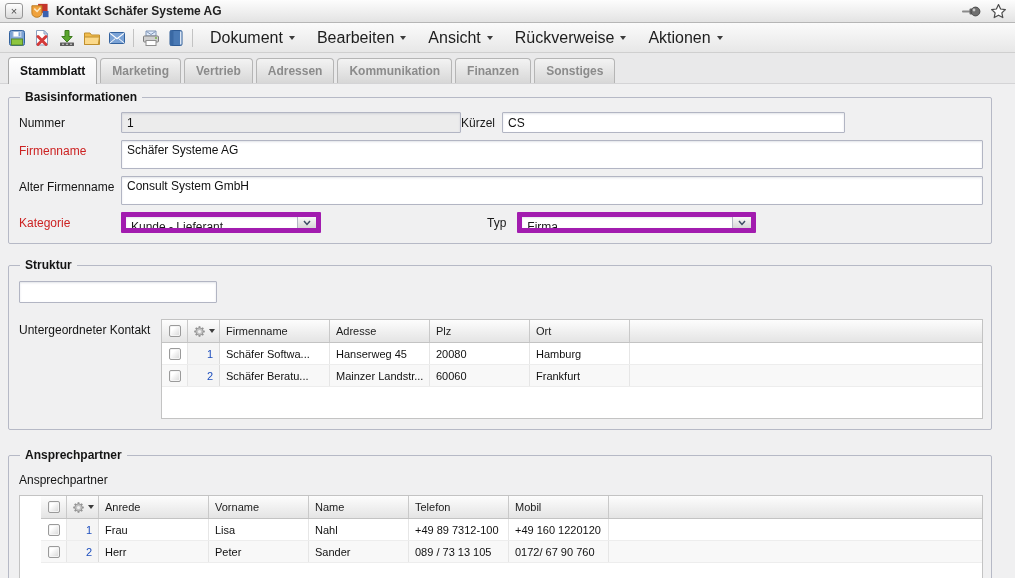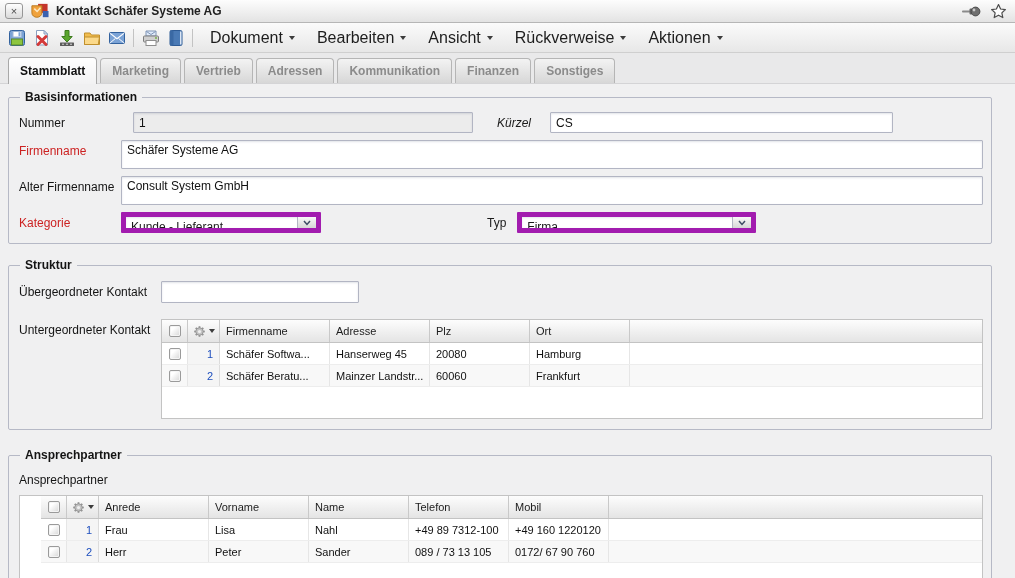--- a/index.html
+++ b/index.html
@@ -286,7 +286,7 @@
   <fieldset class="fs-basis">
     <legend>Basisinformationen</legend>
 
-    <div class="frow" style="margin-top:3px;gap:12px;">
+    <div class="frow" style="margin-top:3px;">
       <span class="flabel">Nummer</span>
       <input class="tinput readonly" style="width: 340px;" readonly="" value="1">
       <span class="lbl-inline" style="margin-left:12px;font-style:italic;">Kürzel</span>

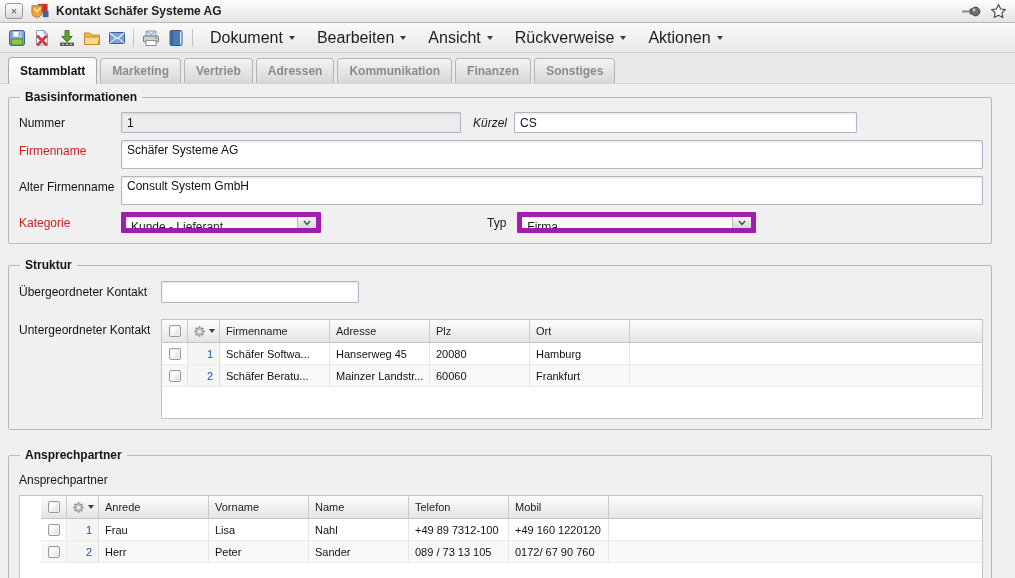--- a/index.html
+++ b/index.html
@@ -289,7 +289,7 @@
     <div class="frow" style="margin-top:3px;">
       <span class="flabel">Nummer</span>
       <input class="tinput readonly" style="width: 340px;" readonly="" value="1">
-      <span class="lbl-inline" style="margin-left:12px;font-style:italic;">Kürzel</span>
+      <span class="lbl-inline" style="">Kürzel</span>
       <input class="tinput" style="width: 343px; margin-left: 7px;" value="CS">
     </div>
 

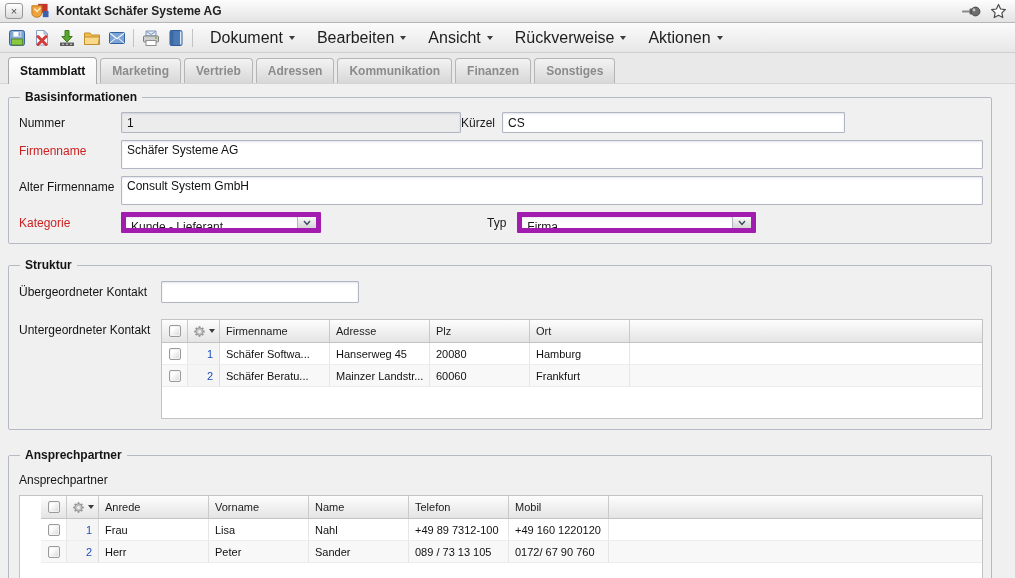--- a/index.html
+++ b/index.html
@@ -329,7 +329,6 @@
     <legend>Struktur</legend>
 
     <div class="frow" style="margin-top:4px;">
-      <span class="flabel w142">Übergeordneter Kontakt</span>
       <input class="tinput" style="width: 198px; height: 22px;" value="">
     </div>
 

